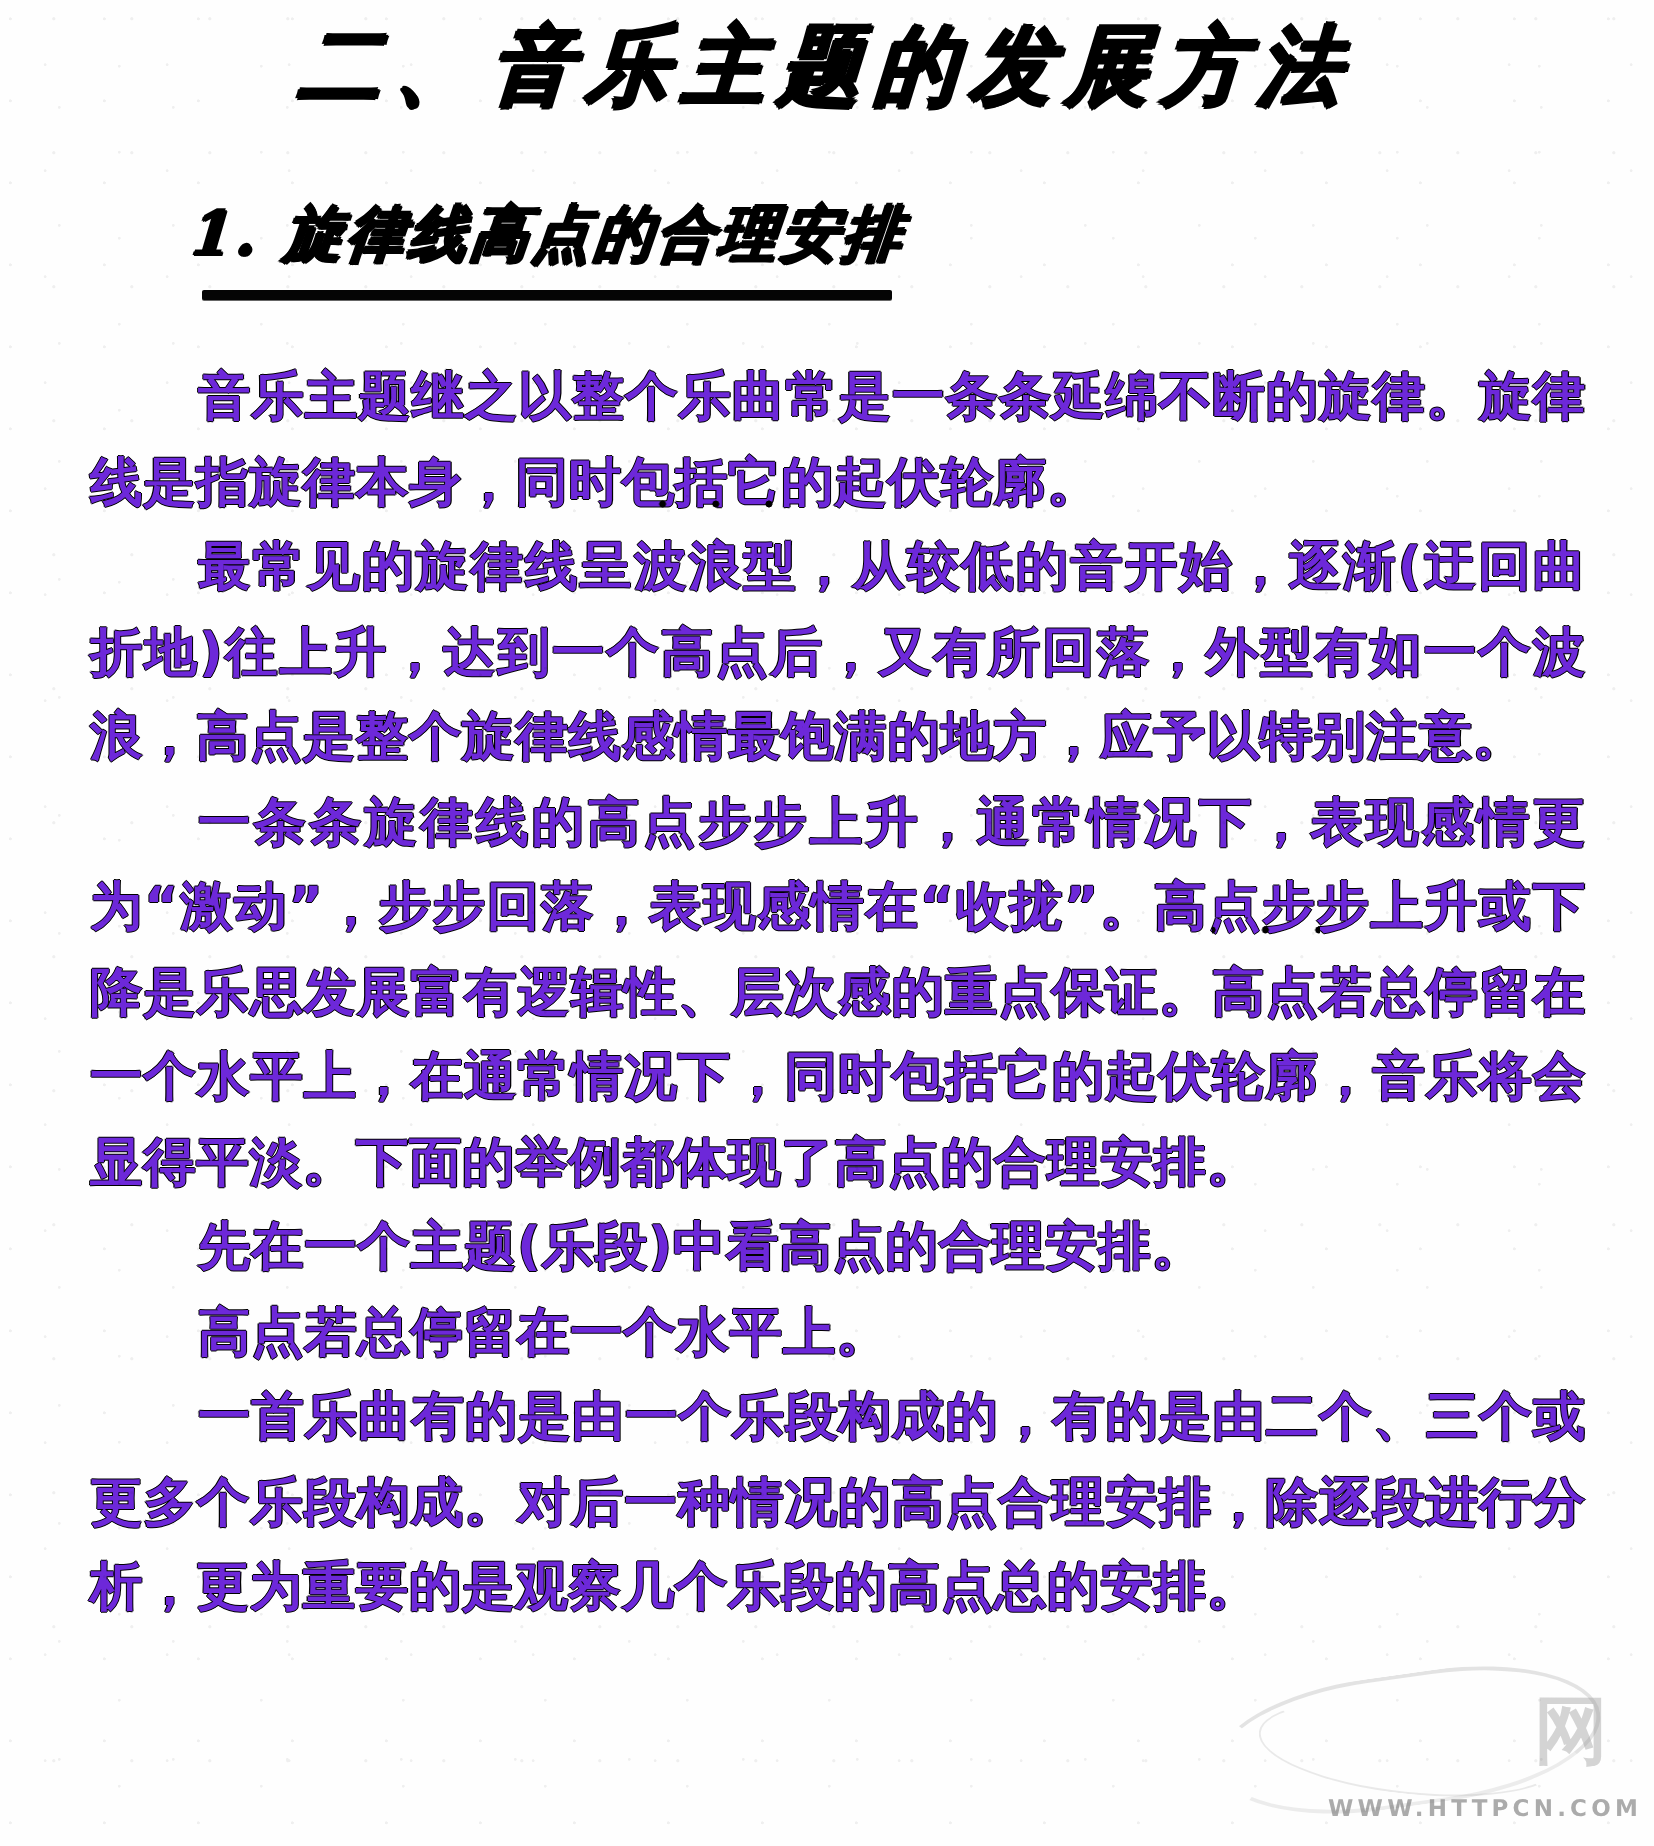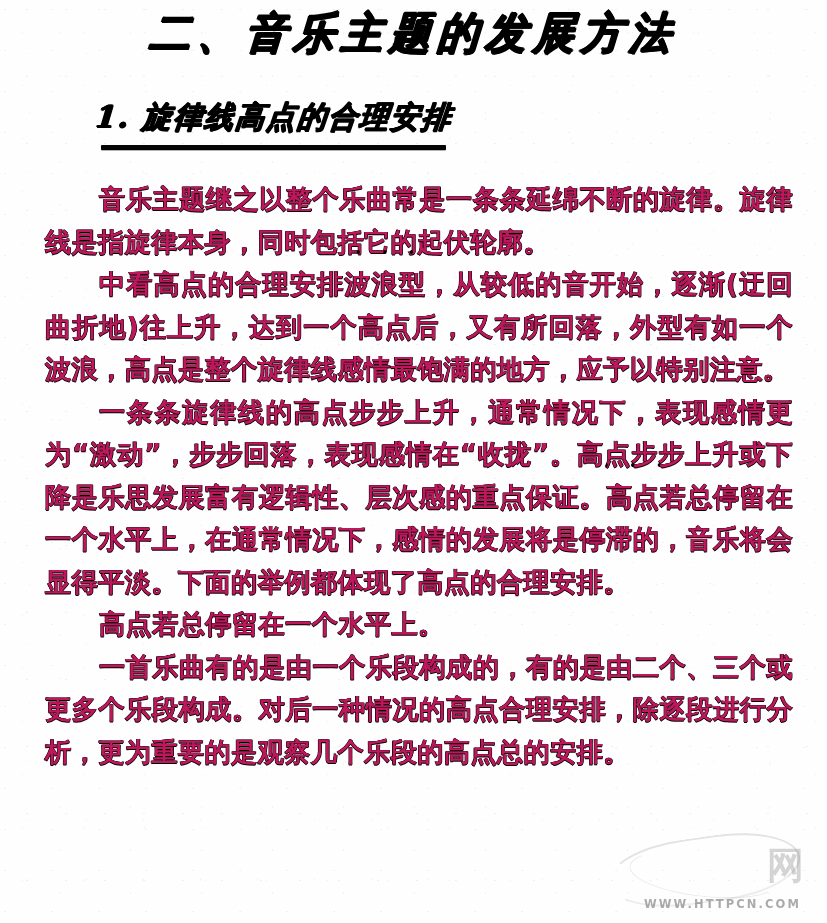--- a/index.html
+++ b/index.html
@@ -111,7 +111,7 @@
     text-align-last: left;
     text-indent: 54px;
     margin: 0 0 0 0;
-    color: #be185d;
+    color: #6d28d9;
     text-shadow:
        0.55px 0 0 #000,
       -0.55px 0 0 #000,

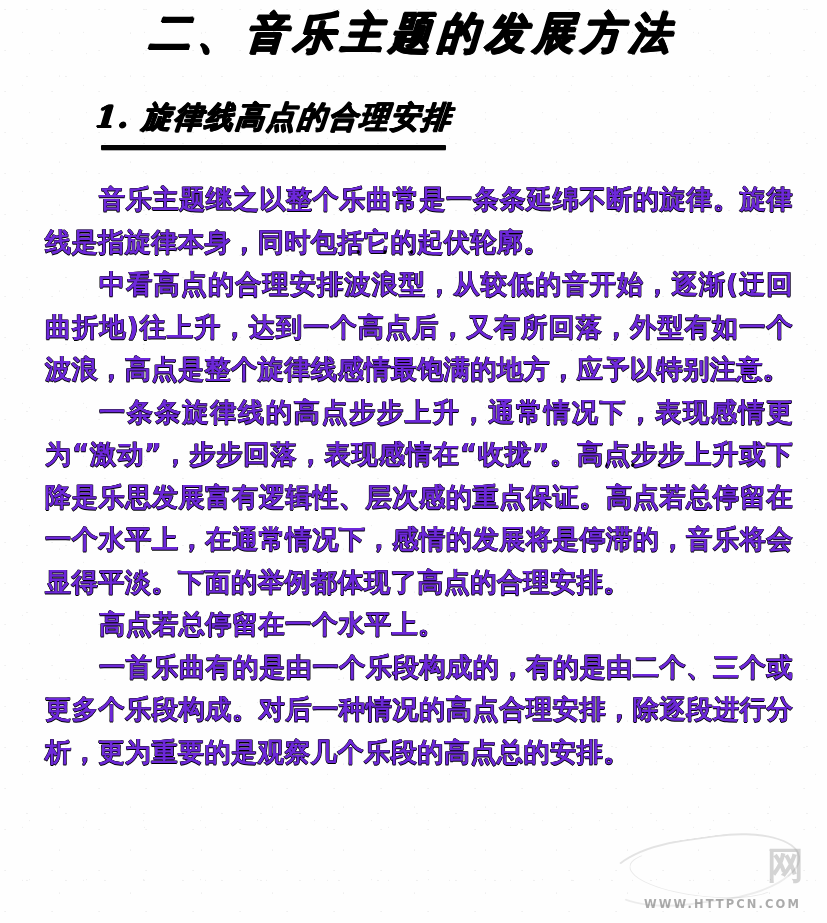--- a/index.html
+++ b/index.html
@@ -212,7 +212,7 @@
     </p>
 
     <p class="para">
-      <span>中看高点的合理安排</span><span class="em">波浪型</span><span>，从较低的音开始，逐渐(迂回曲折地)往上升，达到一个高点后，又有所回落，外型有如一个波浪，高点是整个旋律线感情最饱满的地方，应予以特别注意。</span>
+      <span>最常见的旋律线呈</span><span class="em">波浪型</span><span>，从较低的音开始，逐渐(迂回曲折地)往上升，达到一个高点后，又有所回落，外型有如一个波浪，高点是整个旋律线感情最饱满的地方，应予以特别注意。</span>
     </p>
 
     <p class="para">

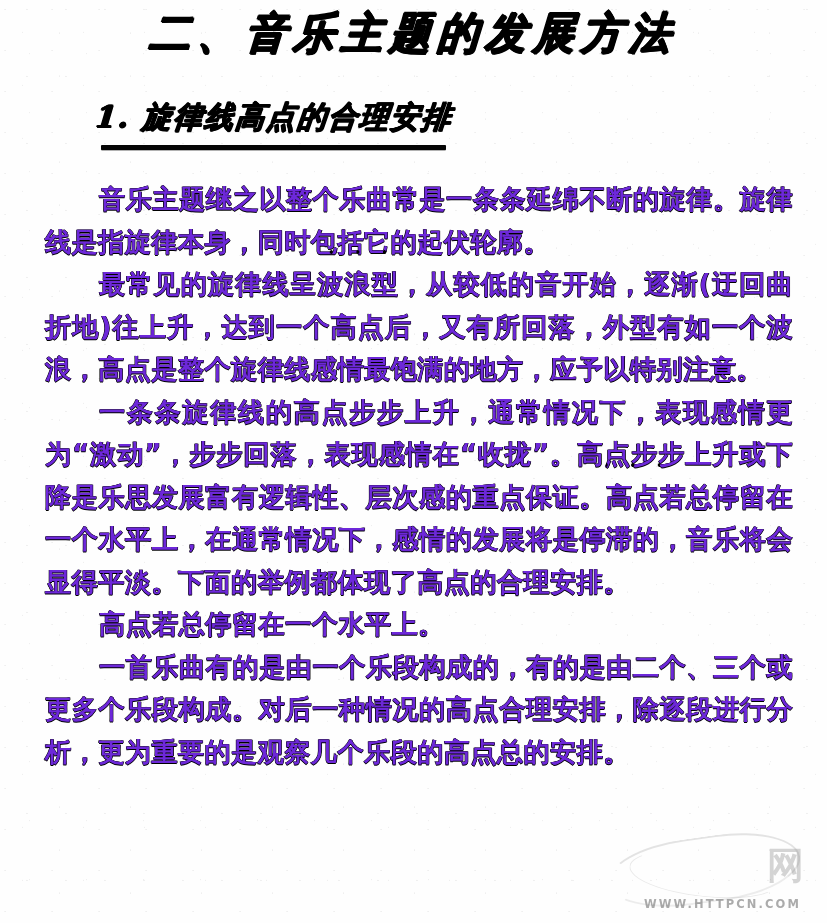--- a/index.html
+++ b/index.html
@@ -216,7 +216,7 @@
     </p>
 
     <p class="para">
-      <span>一条条旋律线的高点步步上升，通常情况下，表现感情更为“激动”，步步回落，表现感情在“收拢”。高点步步上升或下降是乐思发展富有逻辑性、层次感的重点保证。</span><span class="em">高点若总停留在一个水平上，在通常情况下，感情的发展将是停滞的</span><span>，音乐将会显得平淡。下面的举例都体现了高点的合理安排。</span>
+      <span>一条条旋律线的高点步步上升，通常情况下，表现感情更为“激动”，步步回落，表现感情在“收拢”。高点步步上升或下降是乐思发展富有逻辑性、层次感的重点保证。</span><span class="em">高点若总停留在一个水平上，在通常情况下，同时包括它的起伏轮廓</span><span>，音乐将会显得平淡。下面的举例都体现了高点的合理安排。</span>
     </p>
 
 

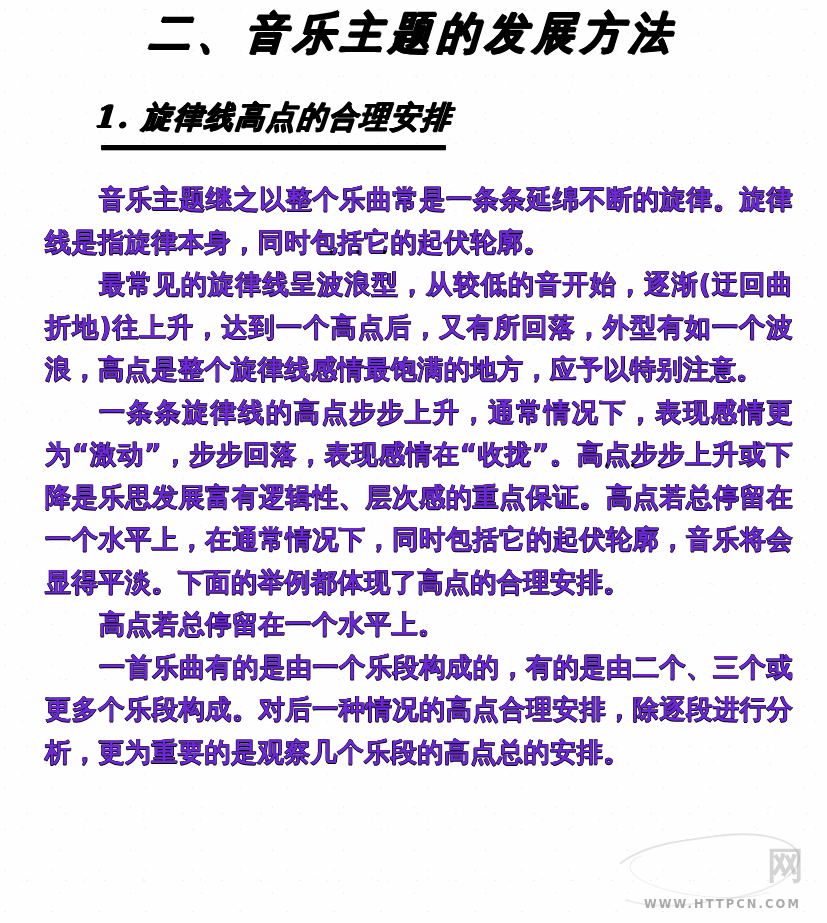--- a/index.html
+++ b/index.html
@@ -219,6 +219,9 @@
       <span>一条条旋律线的高点步步上升，通常情况下，表现感情更为“激动”，步步回落，表现感情在“收拢”。高点步步上升或下降是乐思发展富有逻辑性、层次感的重点保证。</span><span class="em">高点若总停留在一个水平上，在通常情况下，同时包括它的起伏轮廓</span><span>，音乐将会显得平淡。下面的举例都体现了高点的合理安排。</span>
     </p>
 
+    <p class="para">
+      <span>先在一个主题(乐段)中看高点的合理安排。</span>
+    </p>
 
     <p class="para">
       <span>高点若总停留在一个水平上。</span>

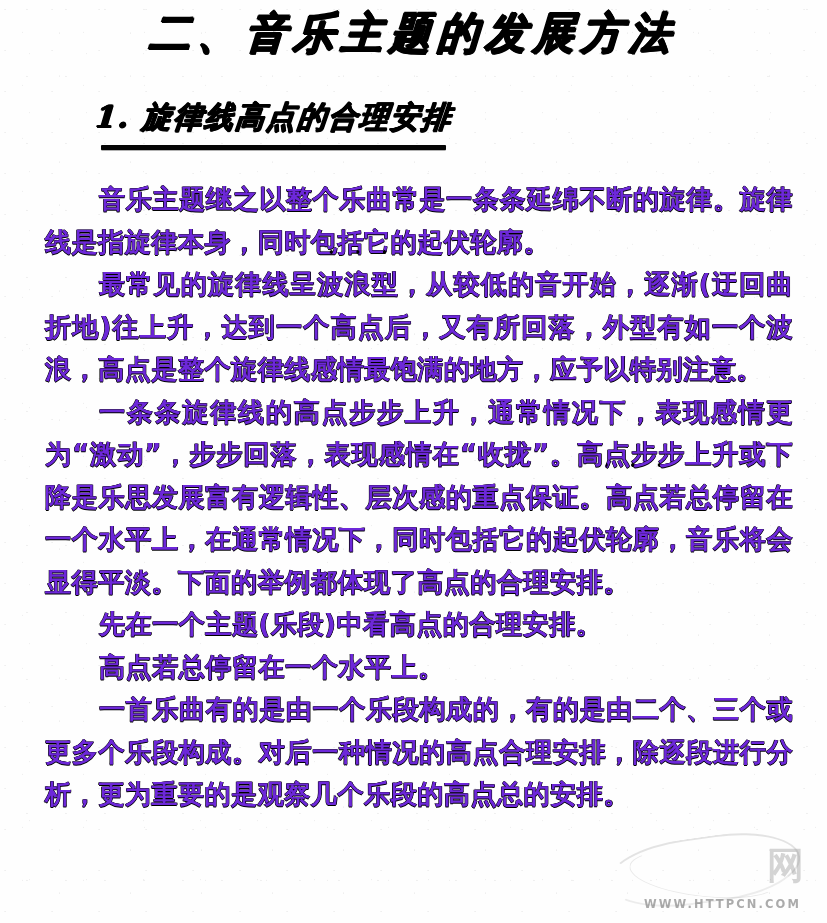--- a/index.html
+++ b/index.html
@@ -184,7 +184,7 @@
   }
   .wm-url {
     position: absolute;
-    right: 20px;
+    right: 0;
     bottom: 8px;
     font-family: "DejaVu Sans", "Liberation Sans", sans-serif;
     font-size: 11.5px;

